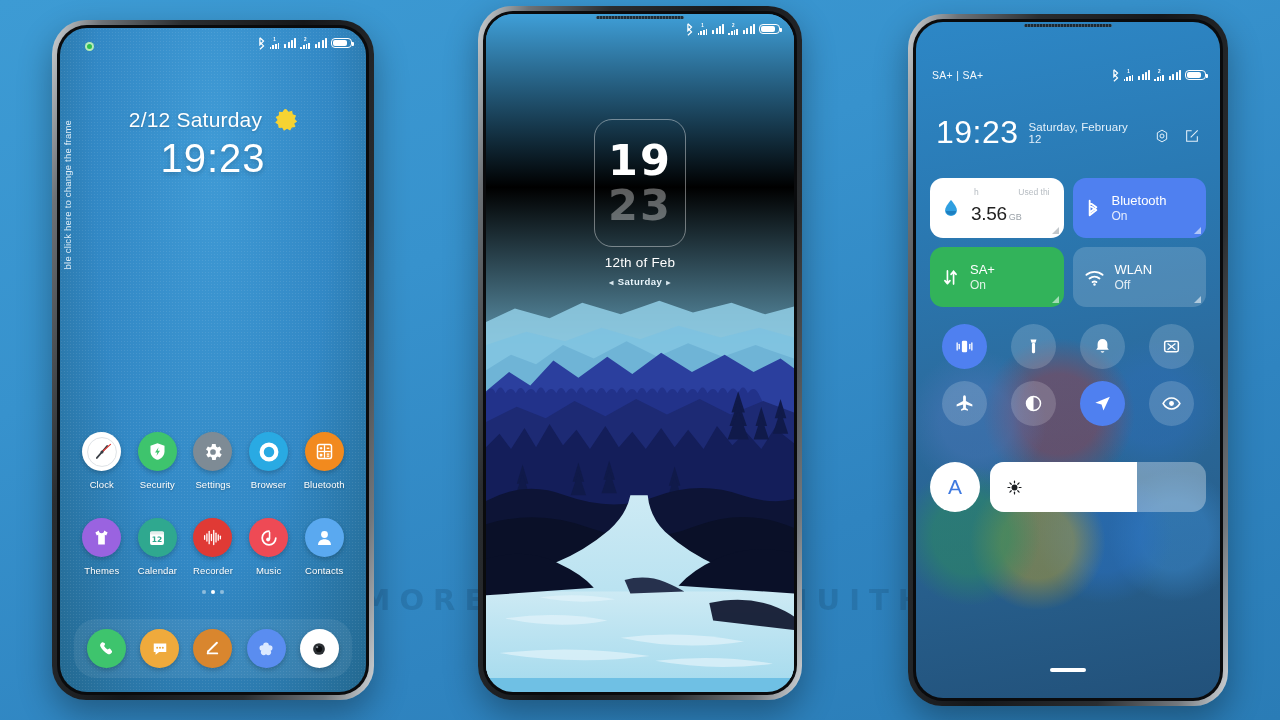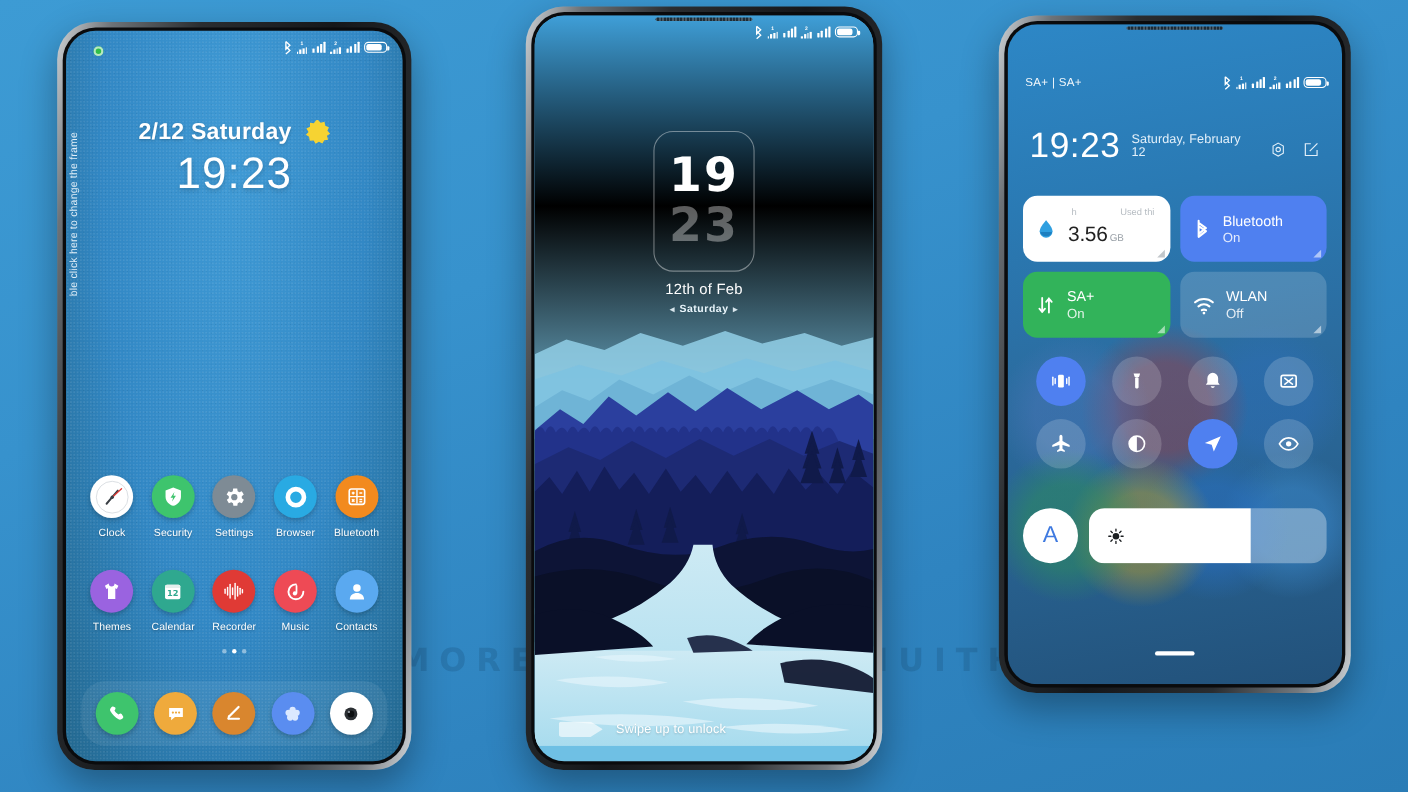--- a/index.html
+++ b/index.html
@@ -51,7 +51,7 @@
 
   #phone1 { left: 52px;  top: 20px;  width: 322px; height: 680px; }
   #phone2 { left: 478px; top: 6px;   width: 324px; height: 694px; }
-  #phone3 { left: 908px; top: 14px;  width: 320px; height: 616px; }
+  #phone3 { left: 908px; top: 14px;  width: 320px; height: 692px; }
 
   
   .statusbar {

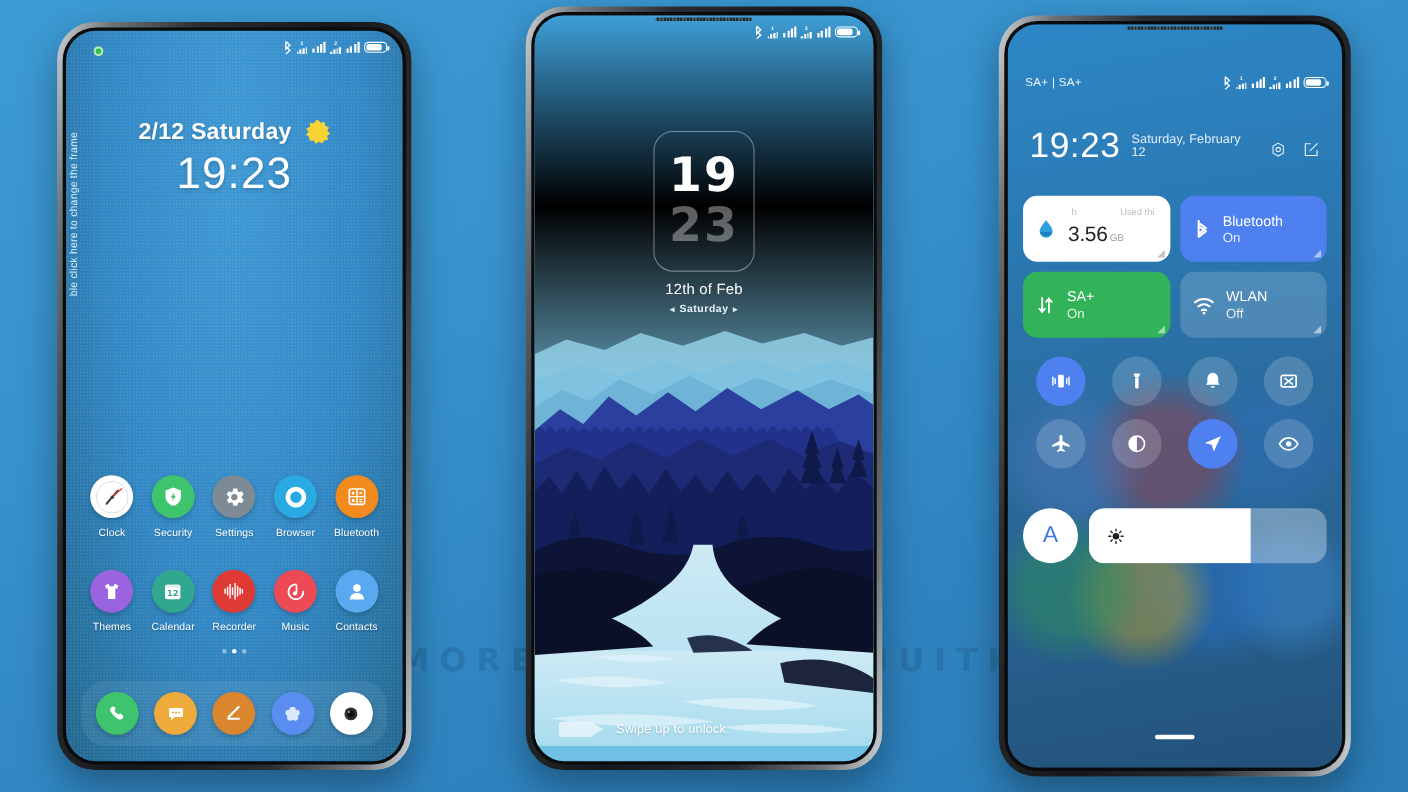--- a/index.html
+++ b/index.html
@@ -112,7 +112,7 @@
     display:flex; align-items:center; justify-content:center; gap:13px;
     color:#fff;
   }
-  .lk-date .d { font-size: 21px; font-weight: 700; letter-spacing:.2px;
+  .lk-date .d { font-size: 21px; font-weight: 400; letter-spacing:.2px;
     text-shadow: 0 1px 3px rgba(0,0,0,.22); }
   .sun { width: 22px; height: 22px; position: relative; }
   .sun::before{

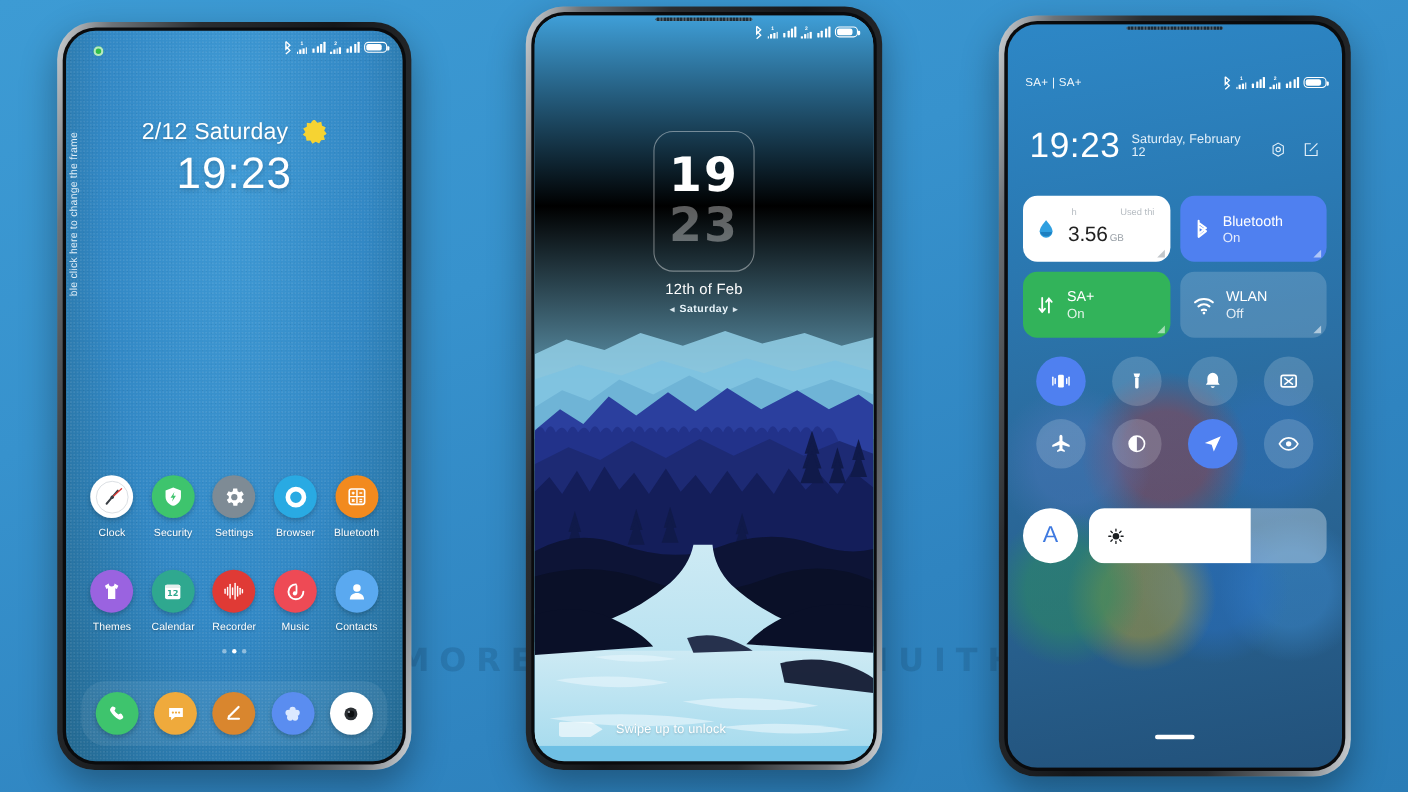--- a/index.html
+++ b/index.html
@@ -614,10 +614,6 @@
           <span class="arw">◂</span><span>Saturday</span><span class="arw">▸</span>
         </div>
 
-        <div class="swipe">
-          <div class="swipe-pill"></div>
-          <div class="swipe-tx">Swipe up to unlock</div>
-        </div>
 
       </div>
     </div>

